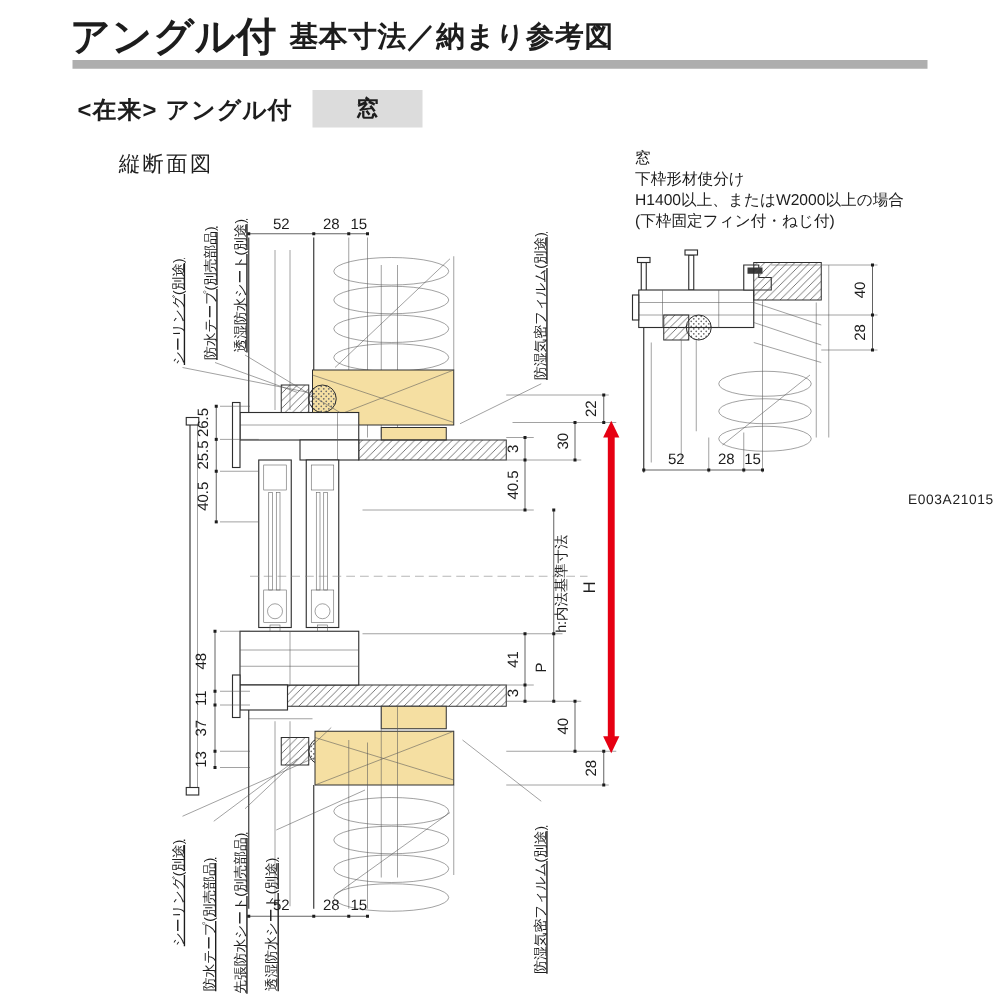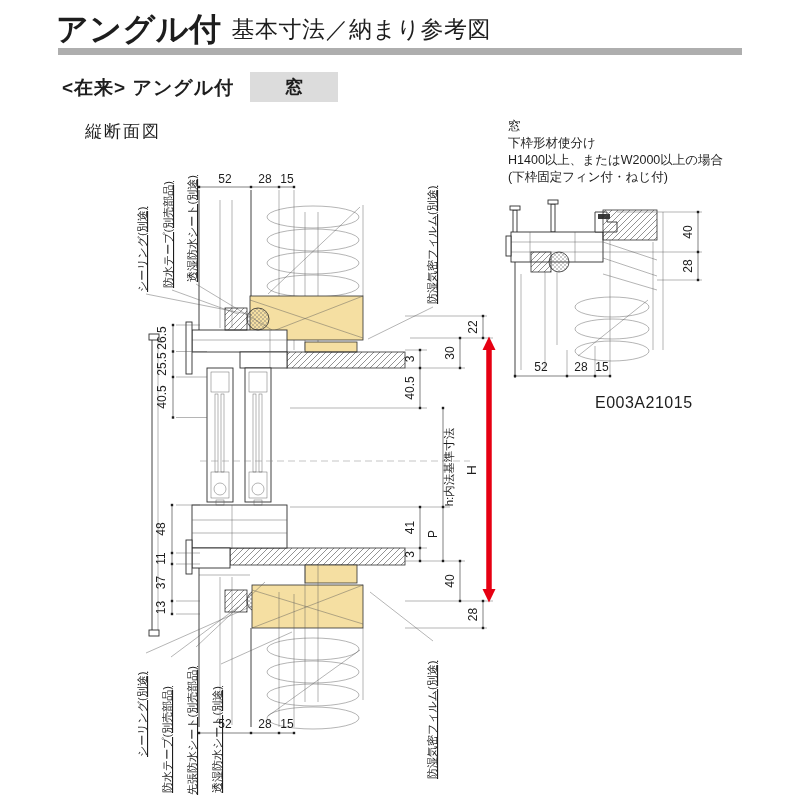--- a/index.html
+++ b/index.html
@@ -6,7 +6,7 @@
   body{width:800px;height:800px;position:relative;font-family:"Liberation Sans",sans-serif;color:#1d1d1d;overflow:hidden;}
   .abs{position:absolute;}
   .title-main{left:56px;top:8px;font-size:32px;font-weight:bold;letter-spacing:0.5px;}
-  .title-sub{display:inline-block;font-size:23px;font-weight:normal;margin-left:10px;position:relative;top:-3px;}
+  .title-sub{display:inline-block;font-size:23px;font-weight:bold;margin-left:10px;position:relative;top:-3px;}
   .graybar{left:58px;top:48px;width:684px;height:7px;background:#aeaeae;}
   .variant{left:62px;top:75px;font-size:19px;font-weight:bold;letter-spacing:1px;}
   .variant-box{left:250px;top:72px;width:88px;height:30px;background:#dcdcdc;text-align:center;line-height:30px;font-size:18px;font-weight:bold;}

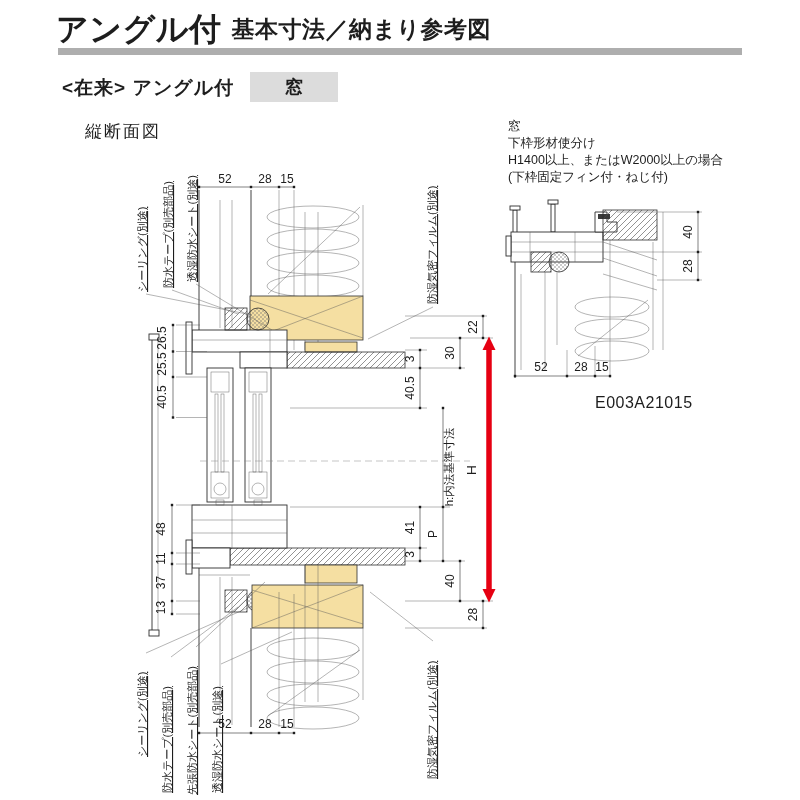--- a/index.html
+++ b/index.html
@@ -10,7 +10,7 @@
   .graybar{left:58px;top:48px;width:684px;height:7px;background:#aeaeae;}
   .variant{left:62px;top:75px;font-size:19px;font-weight:bold;letter-spacing:1px;}
   .variant-box{left:250px;top:72px;width:88px;height:30px;background:#dcdcdc;text-align:center;line-height:30px;font-size:18px;font-weight:bold;}
-  .caption{left:85px;top:120px;font-size:17px;letter-spacing:2px;}
+  .caption{left:95px;top:120px;font-size:17px;letter-spacing:2px;}
   .notes{left:508px;top:118px;font-size:12.5px;line-height:17px;white-space:pre-line;}
   .code{left:595px;top:394px;width:200px;text-align:left;font-size:16px;letter-spacing:0.5px;}
   svg text{fill:#1d1d1d;font-family:"Liberation Sans",sans-serif;}

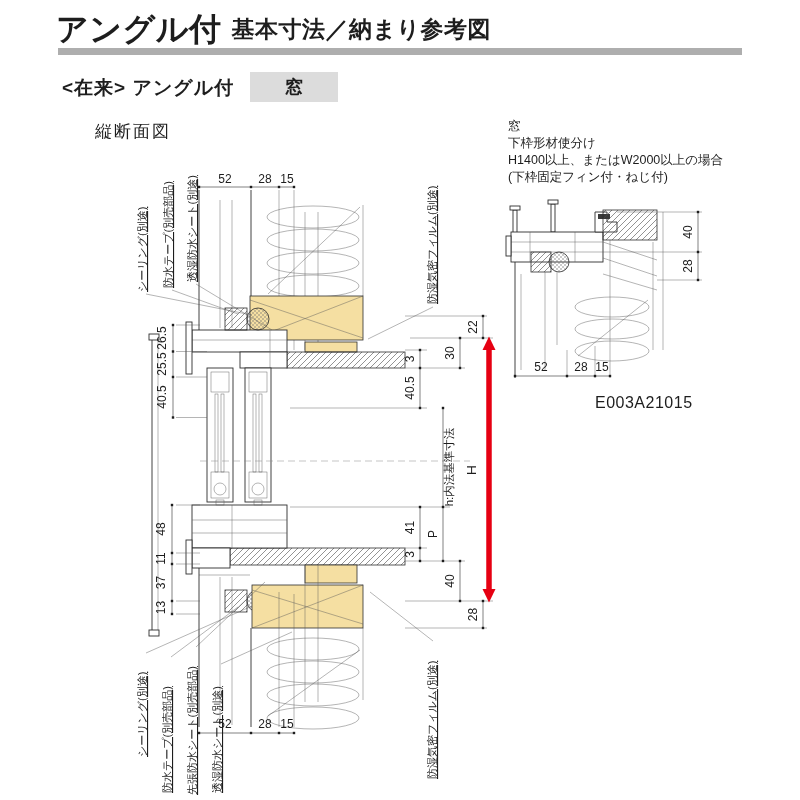--- a/index.html
+++ b/index.html
@@ -12,7 +12,7 @@
   .variant-box{left:250px;top:72px;width:88px;height:30px;background:#dcdcdc;text-align:center;line-height:30px;font-size:18px;font-weight:bold;}
   .caption{left:95px;top:120px;font-size:17px;letter-spacing:2px;}
   .notes{left:508px;top:118px;font-size:12.5px;line-height:17px;white-space:pre-line;}
-  .code{left:595px;top:394px;width:200px;text-align:left;font-size:16px;letter-spacing:0.5px;}
+  .code{left:595px;top:394px;width:200px;text-align:right;font-size:11px;letter-spacing:0.5px;}
   svg text{fill:#1d1d1d;font-family:"Liberation Sans",sans-serif;}
   .ln{stroke:#2e2e2e;stroke-width:0.9;fill:none;}
   .lnf{stroke:#2e2e2e;stroke-width:0.9;fill:#ffffff;}

